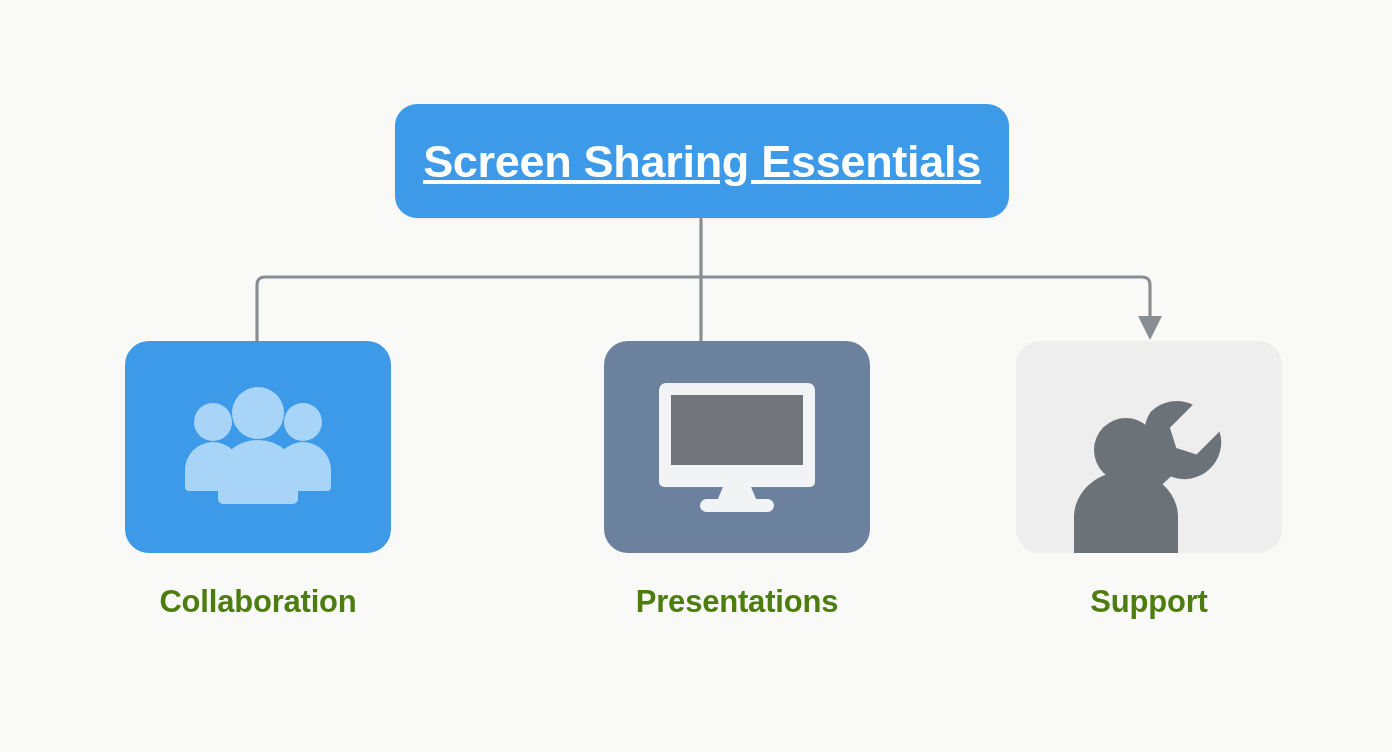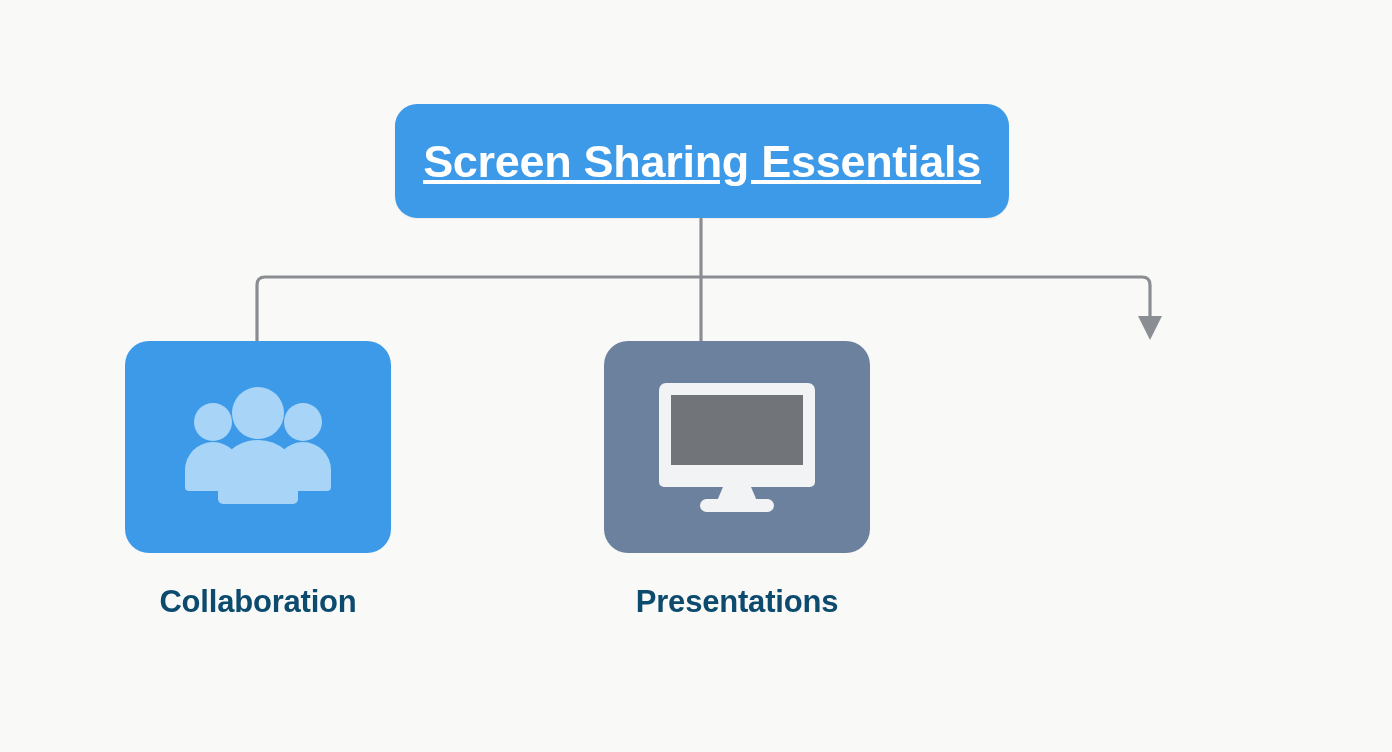--- a/index.html
+++ b/index.html
@@ -86,7 +86,7 @@
     margin-top: 33px;
     font-size: 31px;
     font-weight: bold;
-    color: #0c4a6e;
+    color: #4d7c0f;
     line-height: 1;
     white-space: nowrap;
     letter-spacing: -0.2px;

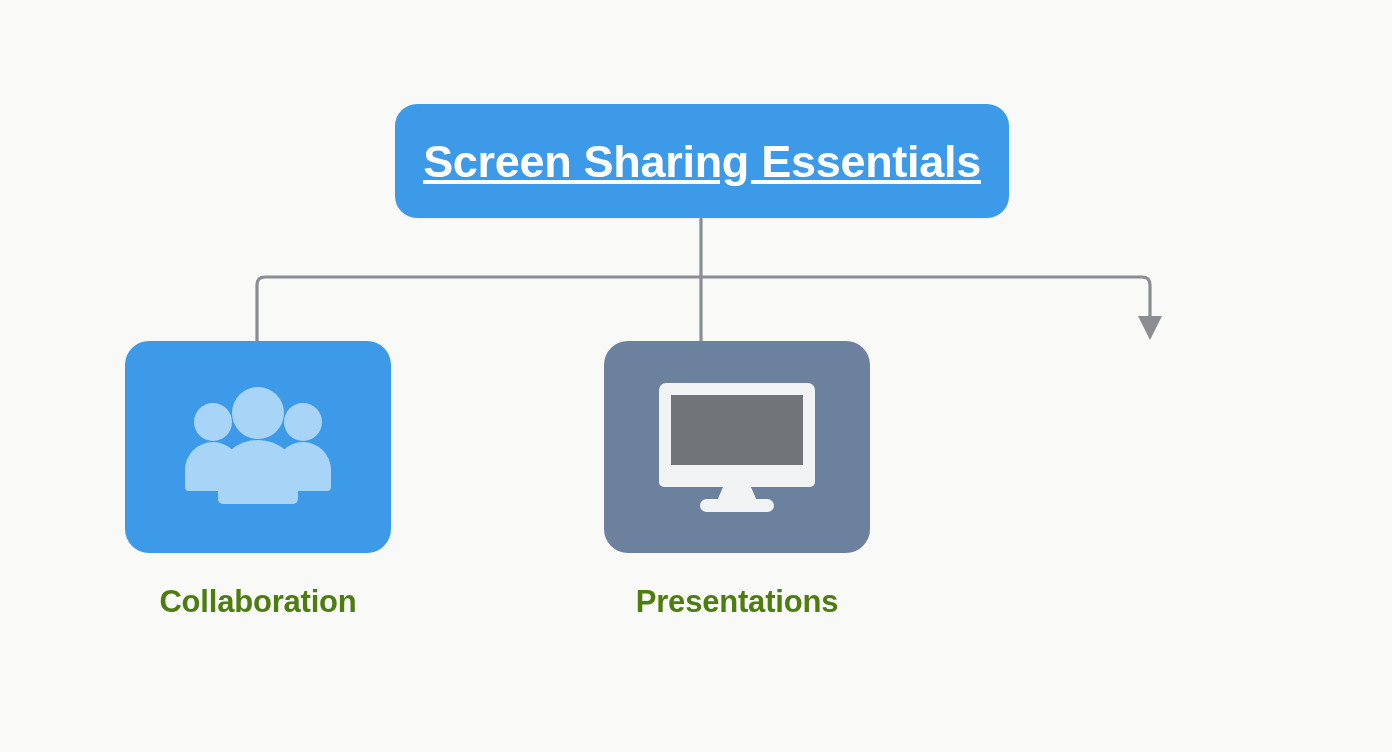--- a/index.html
+++ b/index.html
@@ -153,6 +153,26 @@
     <div class="card-label">Presentations</div>
   </div>
 
+  <div class="branch branch-3">
+    <div class="card card-support">
+      <svg class="icon-svg" width="200" height="190" viewBox="0 0 200 190" style="position:absolute; left:38px; top:32px;" aria-hidden="true">
+        <g fill="#6b7379">
+
+          <path d="M118,36
+                   a40,40 0 0 1 46,-8
+                   l-25,25 7,22 22,7 25,-25
+                   a40,40 0 0 1 -53,49
+                   l-40,38 -24,-24 42,-40
+                   a40,40 0 0 1 0,-44 z" transform="translate(-12,6) scale(0.92)"></path>
+
+          <circle cx="72" cy="77" r="32"></circle>
+
+          <path d="M20,188 v-44 a52,46 0 0 1 104,0 v44 z"></path>
+        </g>
+      </svg>
+    </div>
+    <div class="card-label">Support</div>
+  </div>
 
 </div>
 

